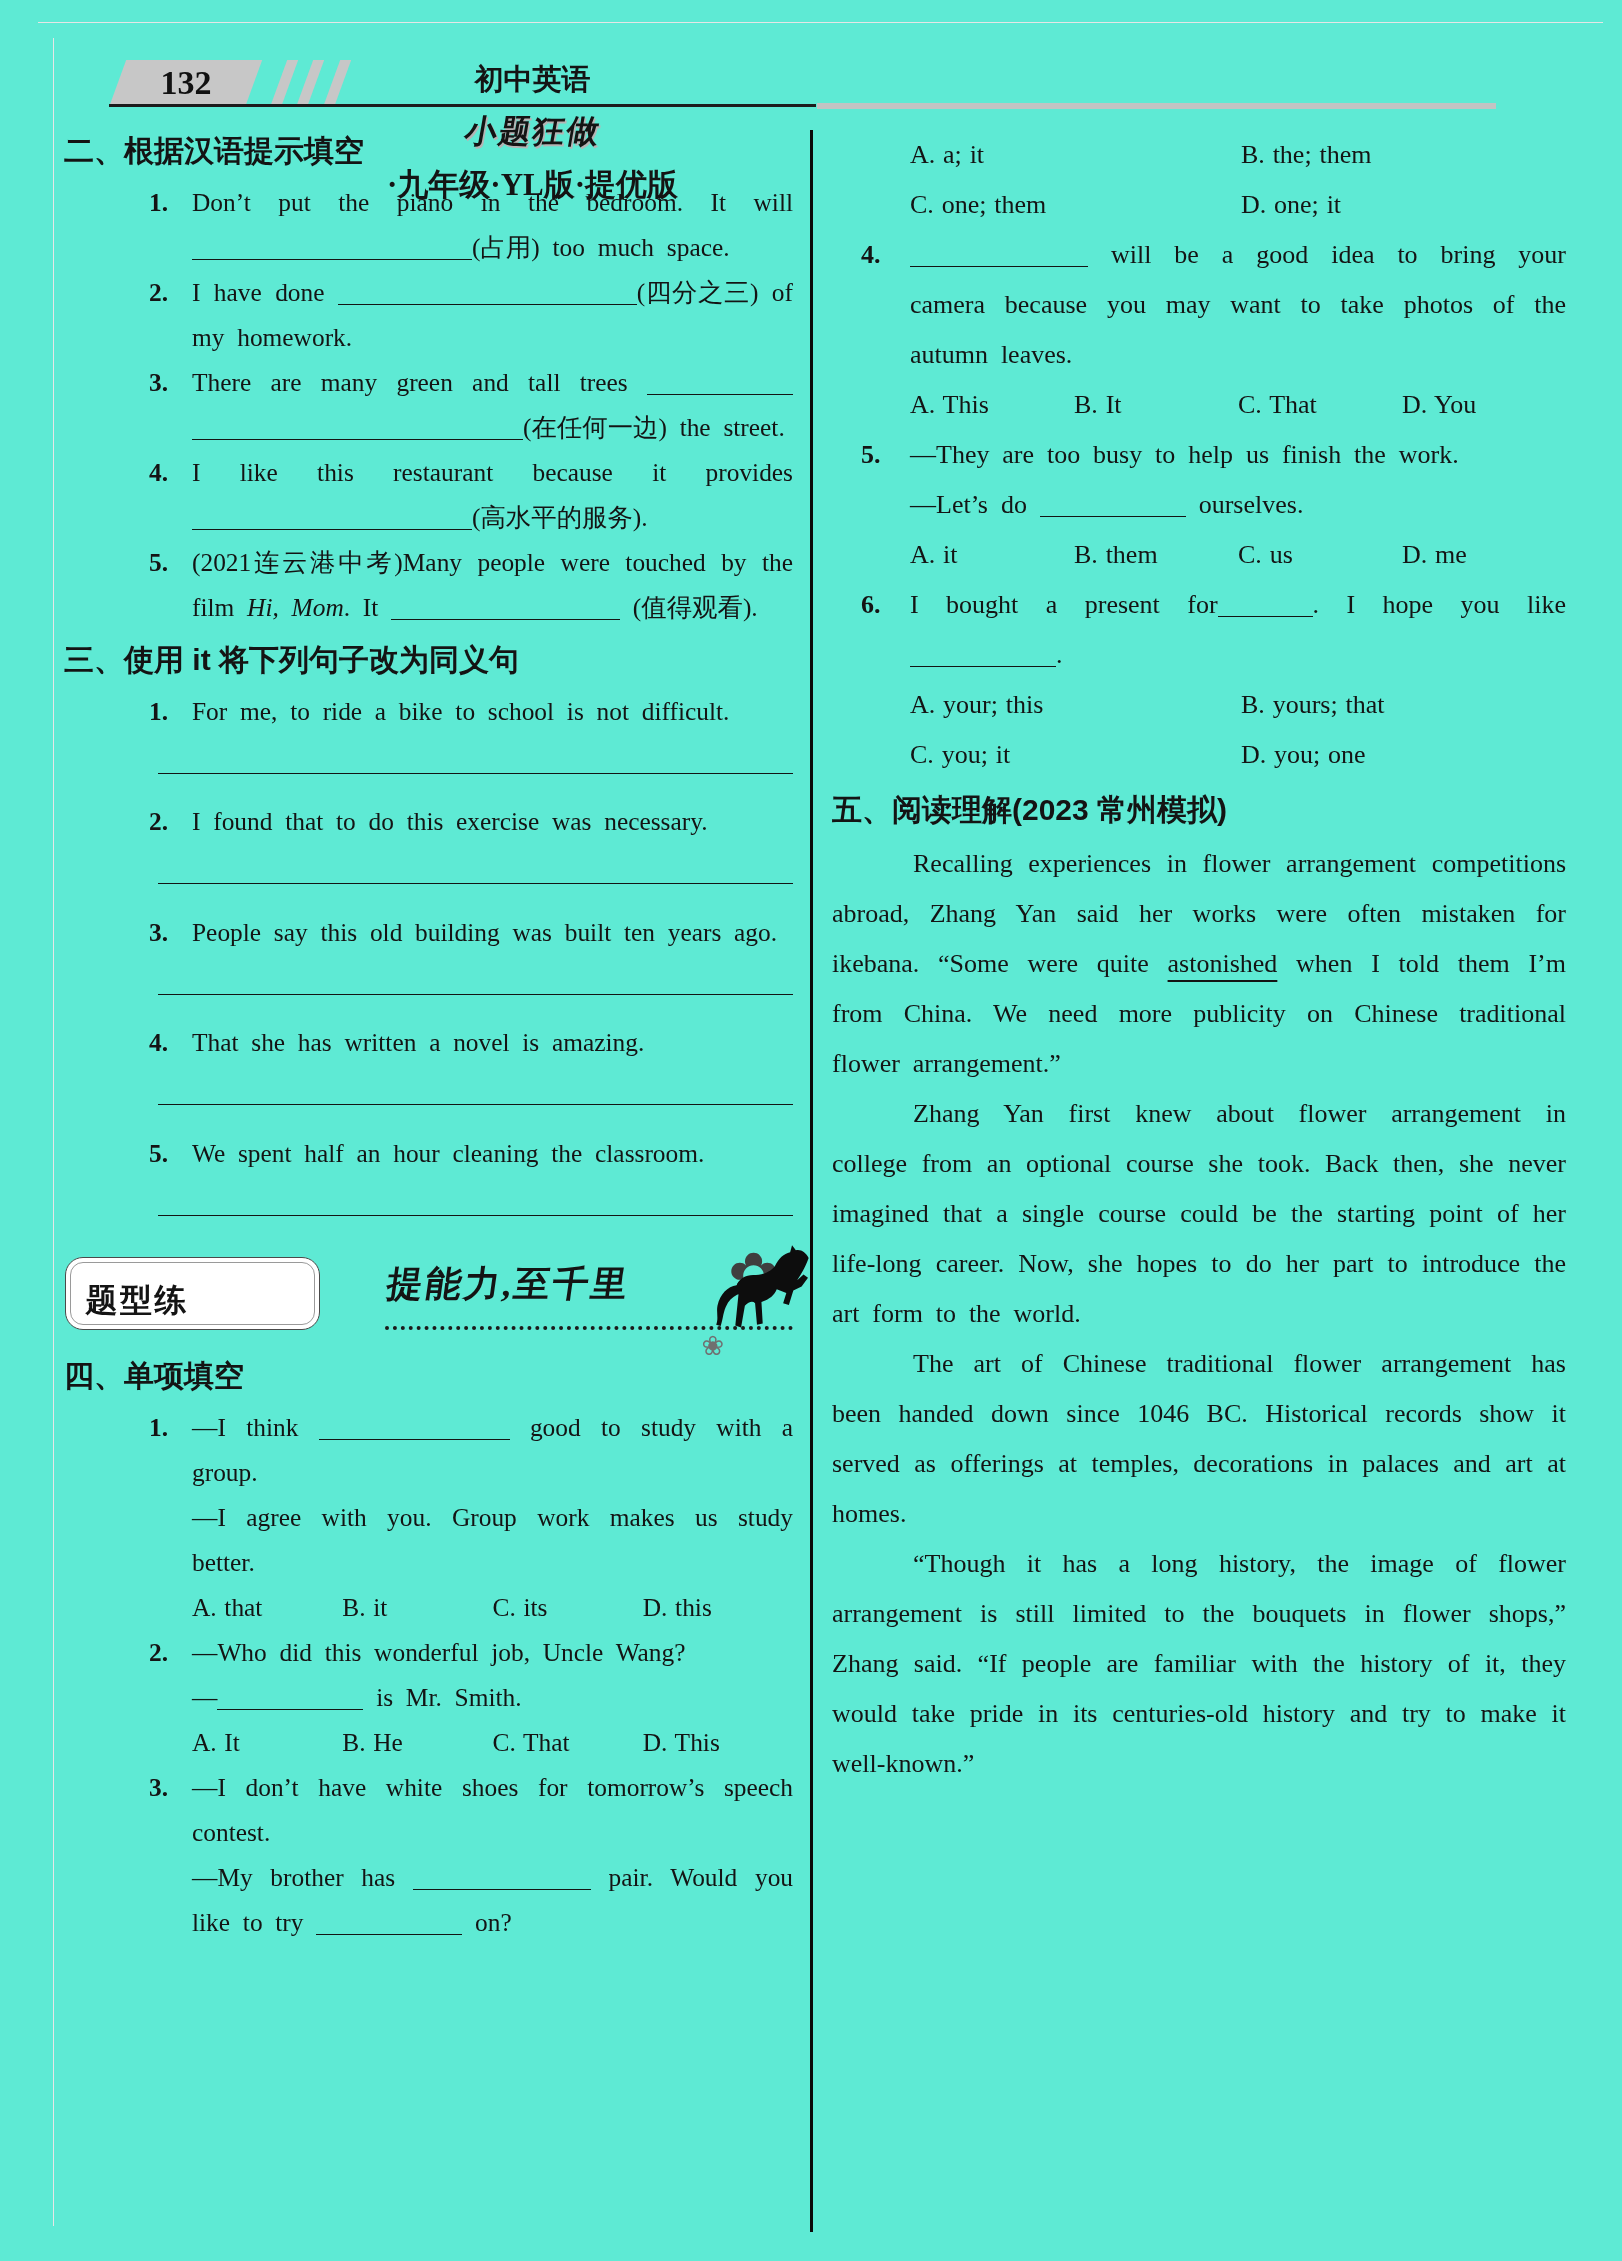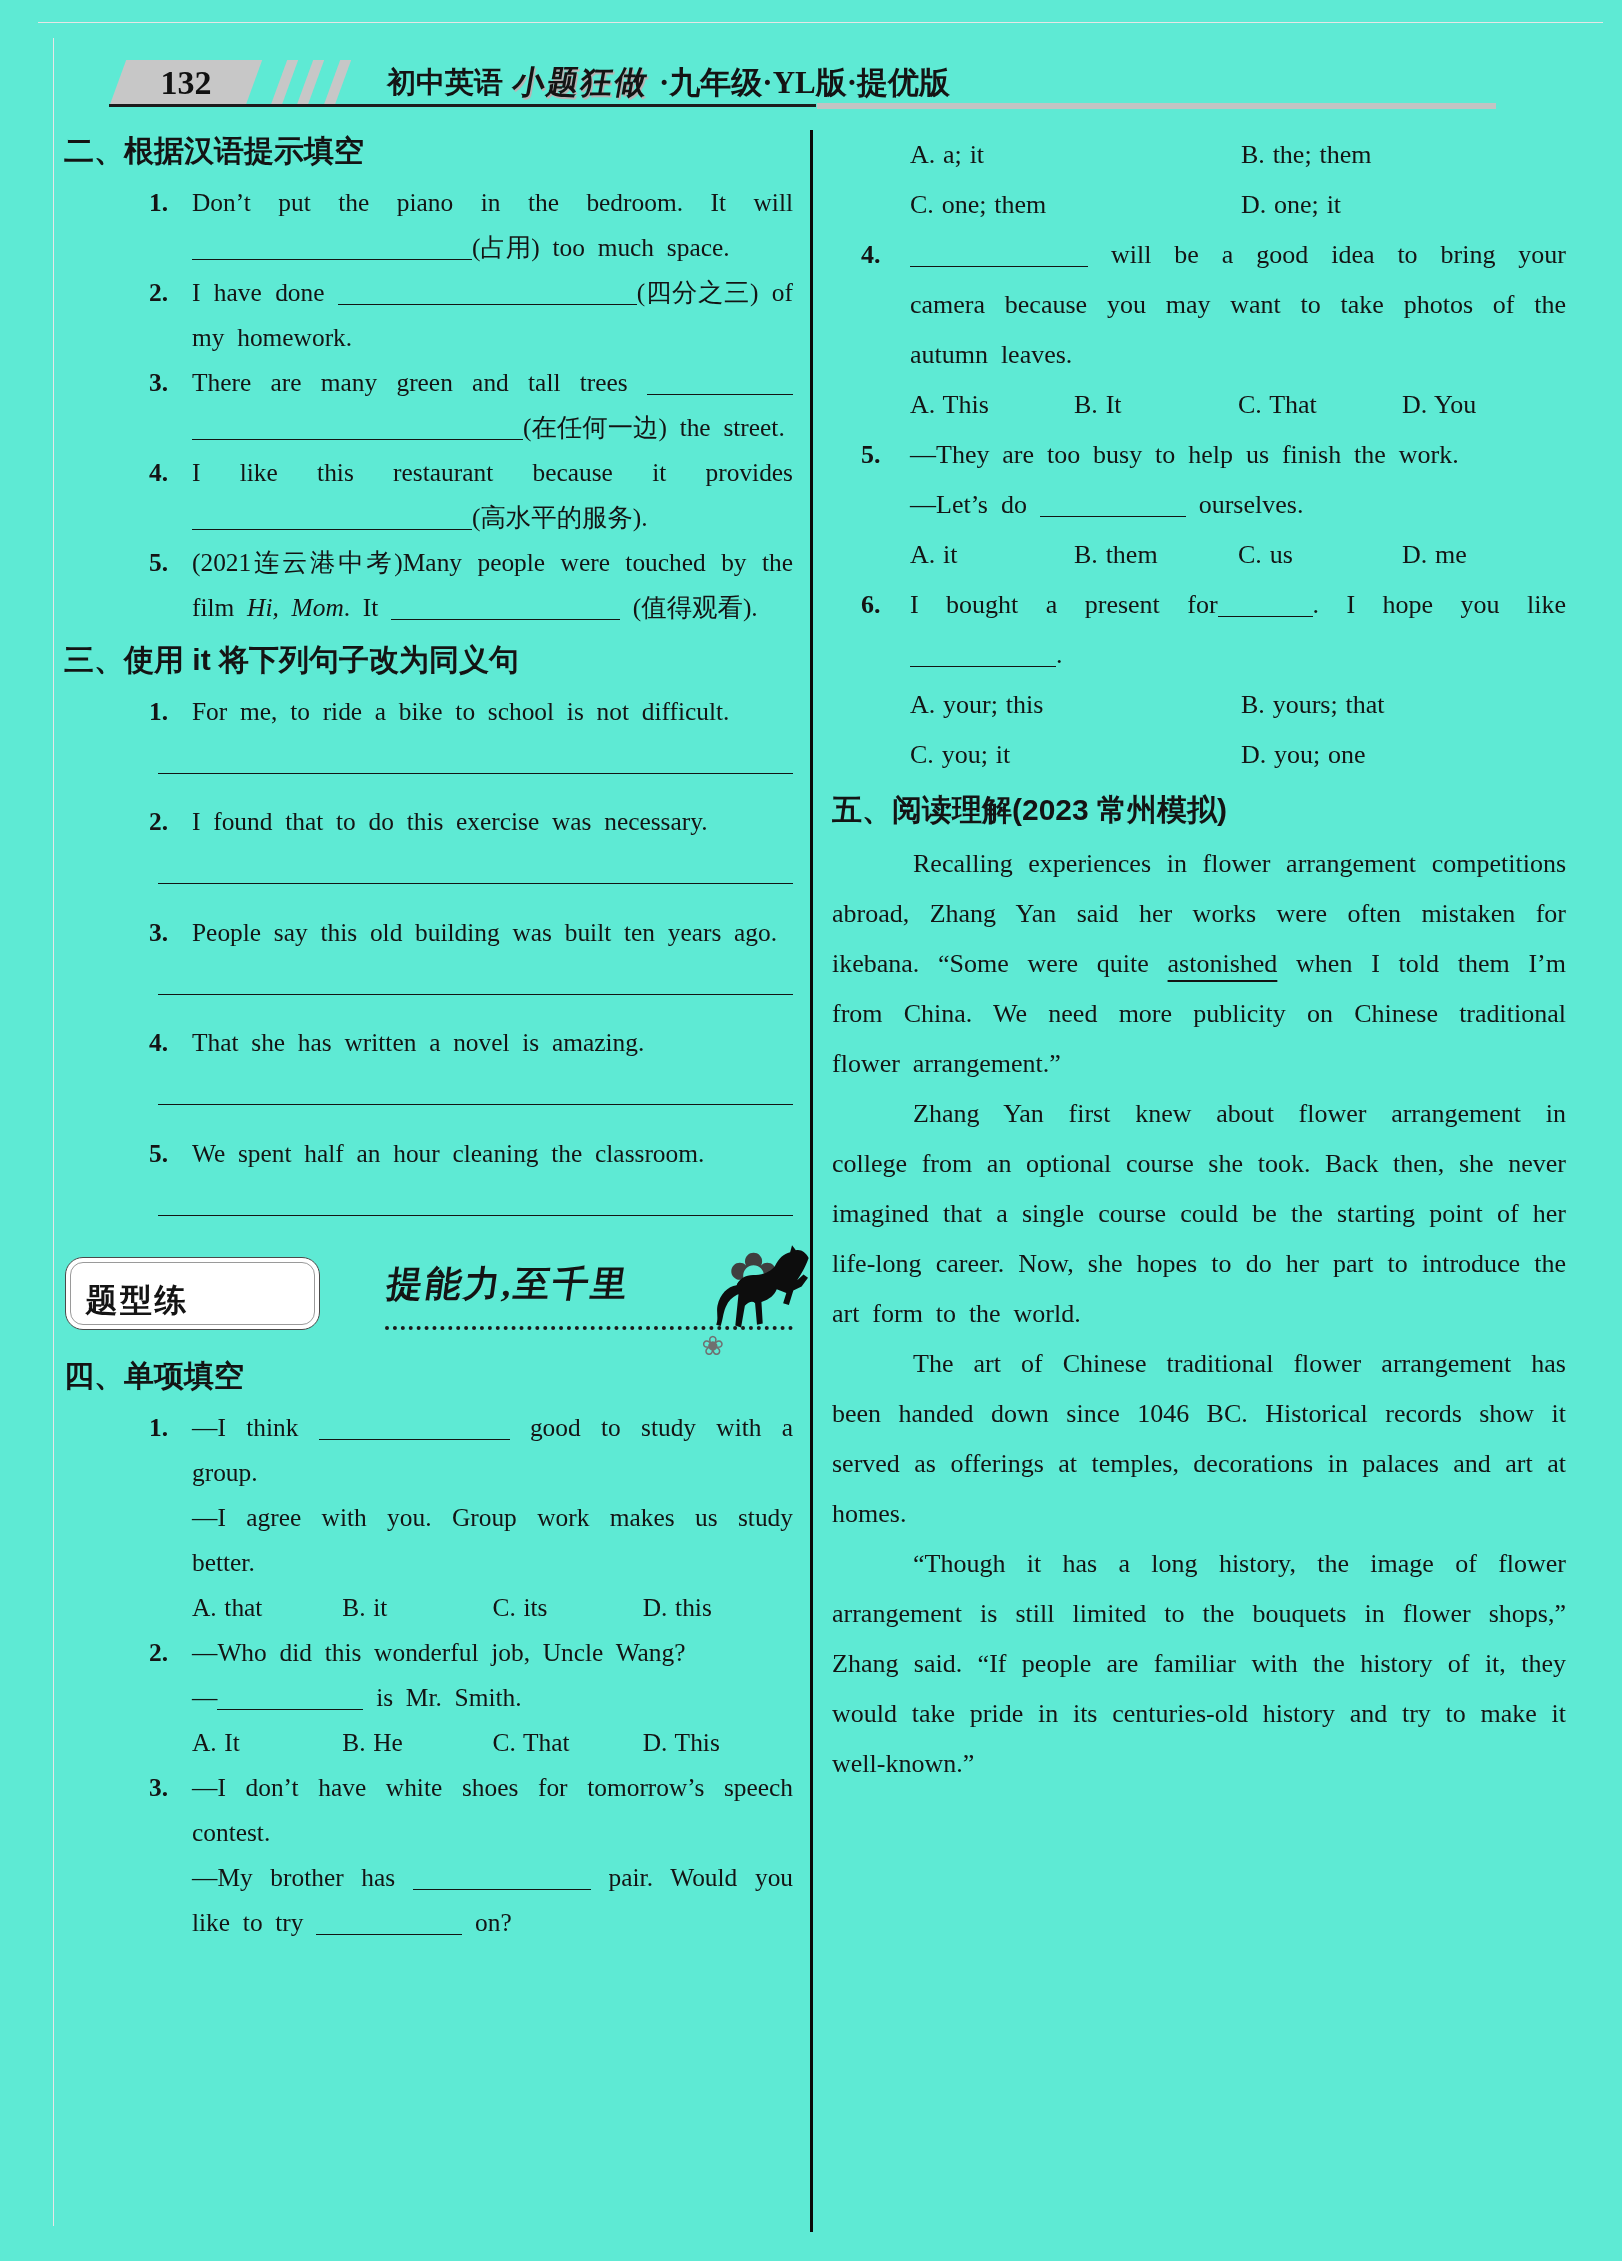--- a/index.html
+++ b/index.html
@@ -14,7 +14,7 @@
            font-weight:bold;font-size:34px;color:#111;}
   .stripe{position:absolute;top:60px;width:11.4px;height:45px;background:#c7c7c7;transform:skewX(-20deg);}
   .s1{left:279px}.s2{left:305px}.s3{left:332px}
-  .hdr-title{position:absolute;left:387px;top:60px;height:45px;display:flex;align-items:center;gap:10.2px;white-space:nowrap;}
+  .hdr-title{position:absolute;left:387px;top:60px;height:45px;display:flex;align-items:center;gap:10.2px;white-space:nowrap;flex-direction:column;}
   .t-series{font-family:"Liberation Sans","DejaVu Sans",sans-serif;font-weight:bold;font-size:29px;}
   .t-brand{display:inline-block;font-family:"Liberation Sans","DejaVu Sans",sans-serif;font-weight:900;font-size:32px;
            transform:skewX(-10deg);letter-spacing:1.9px;text-shadow:1.9px 1.9px 0 #b5b5b5;}

